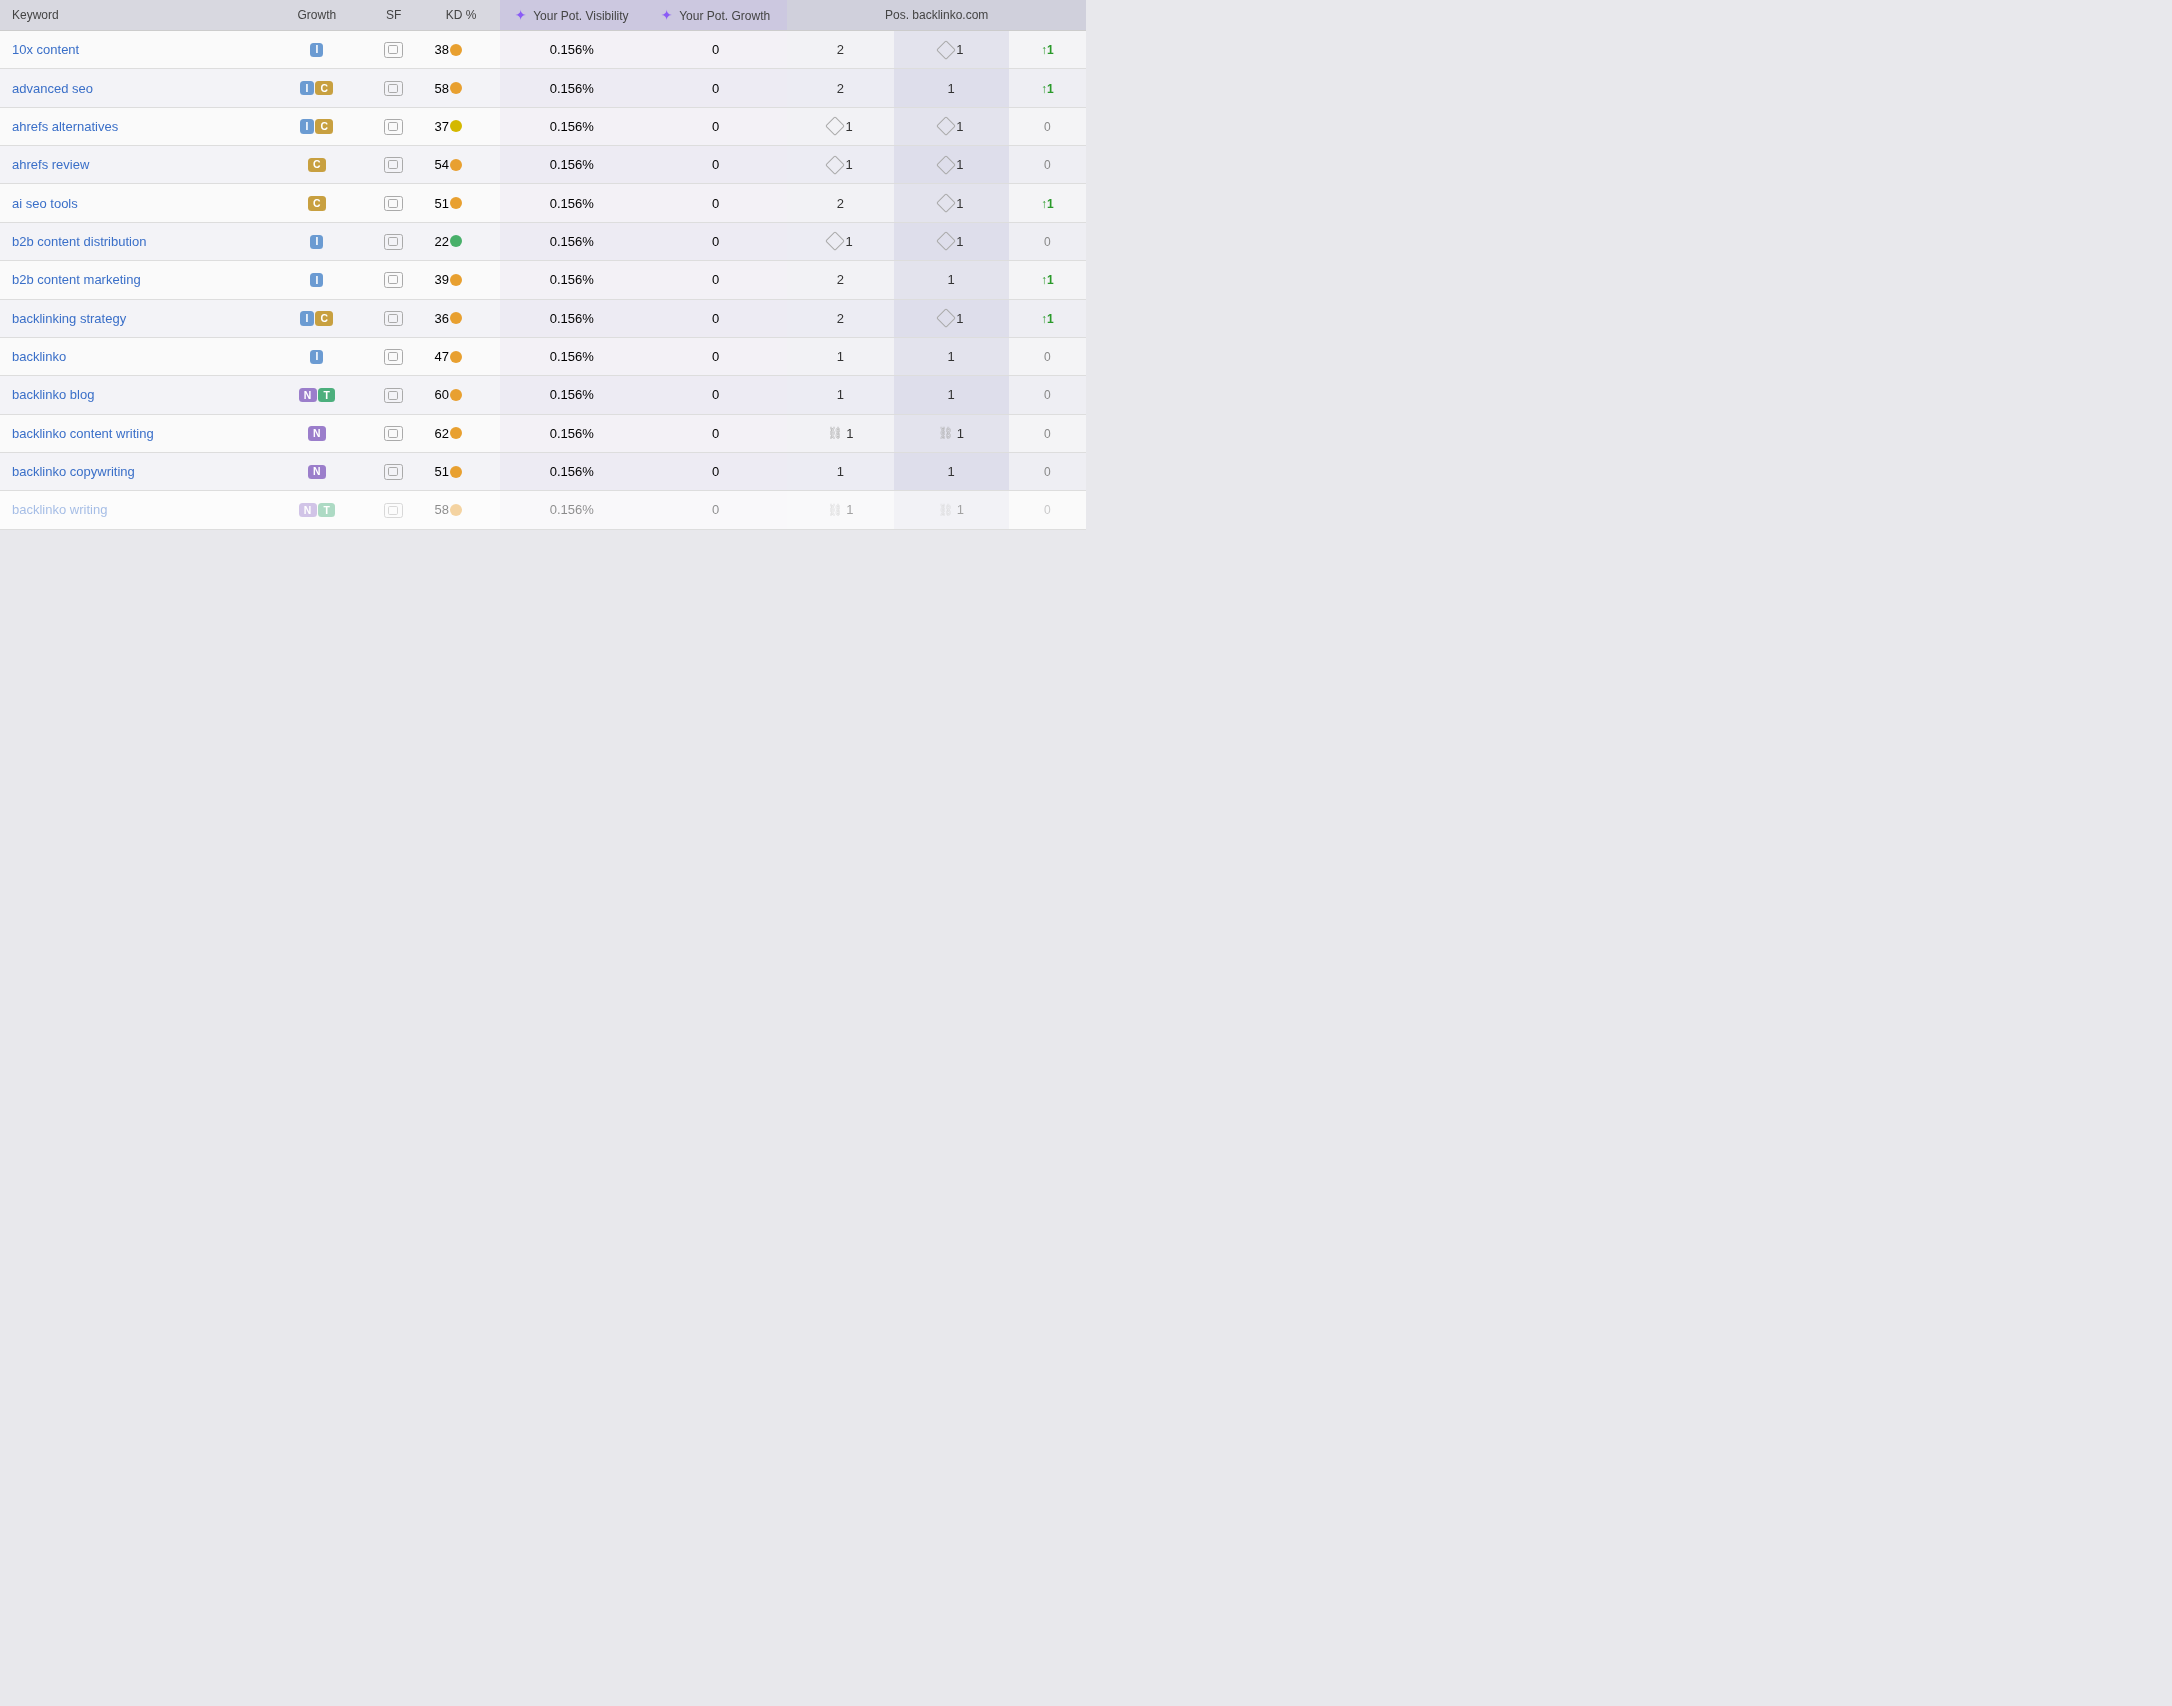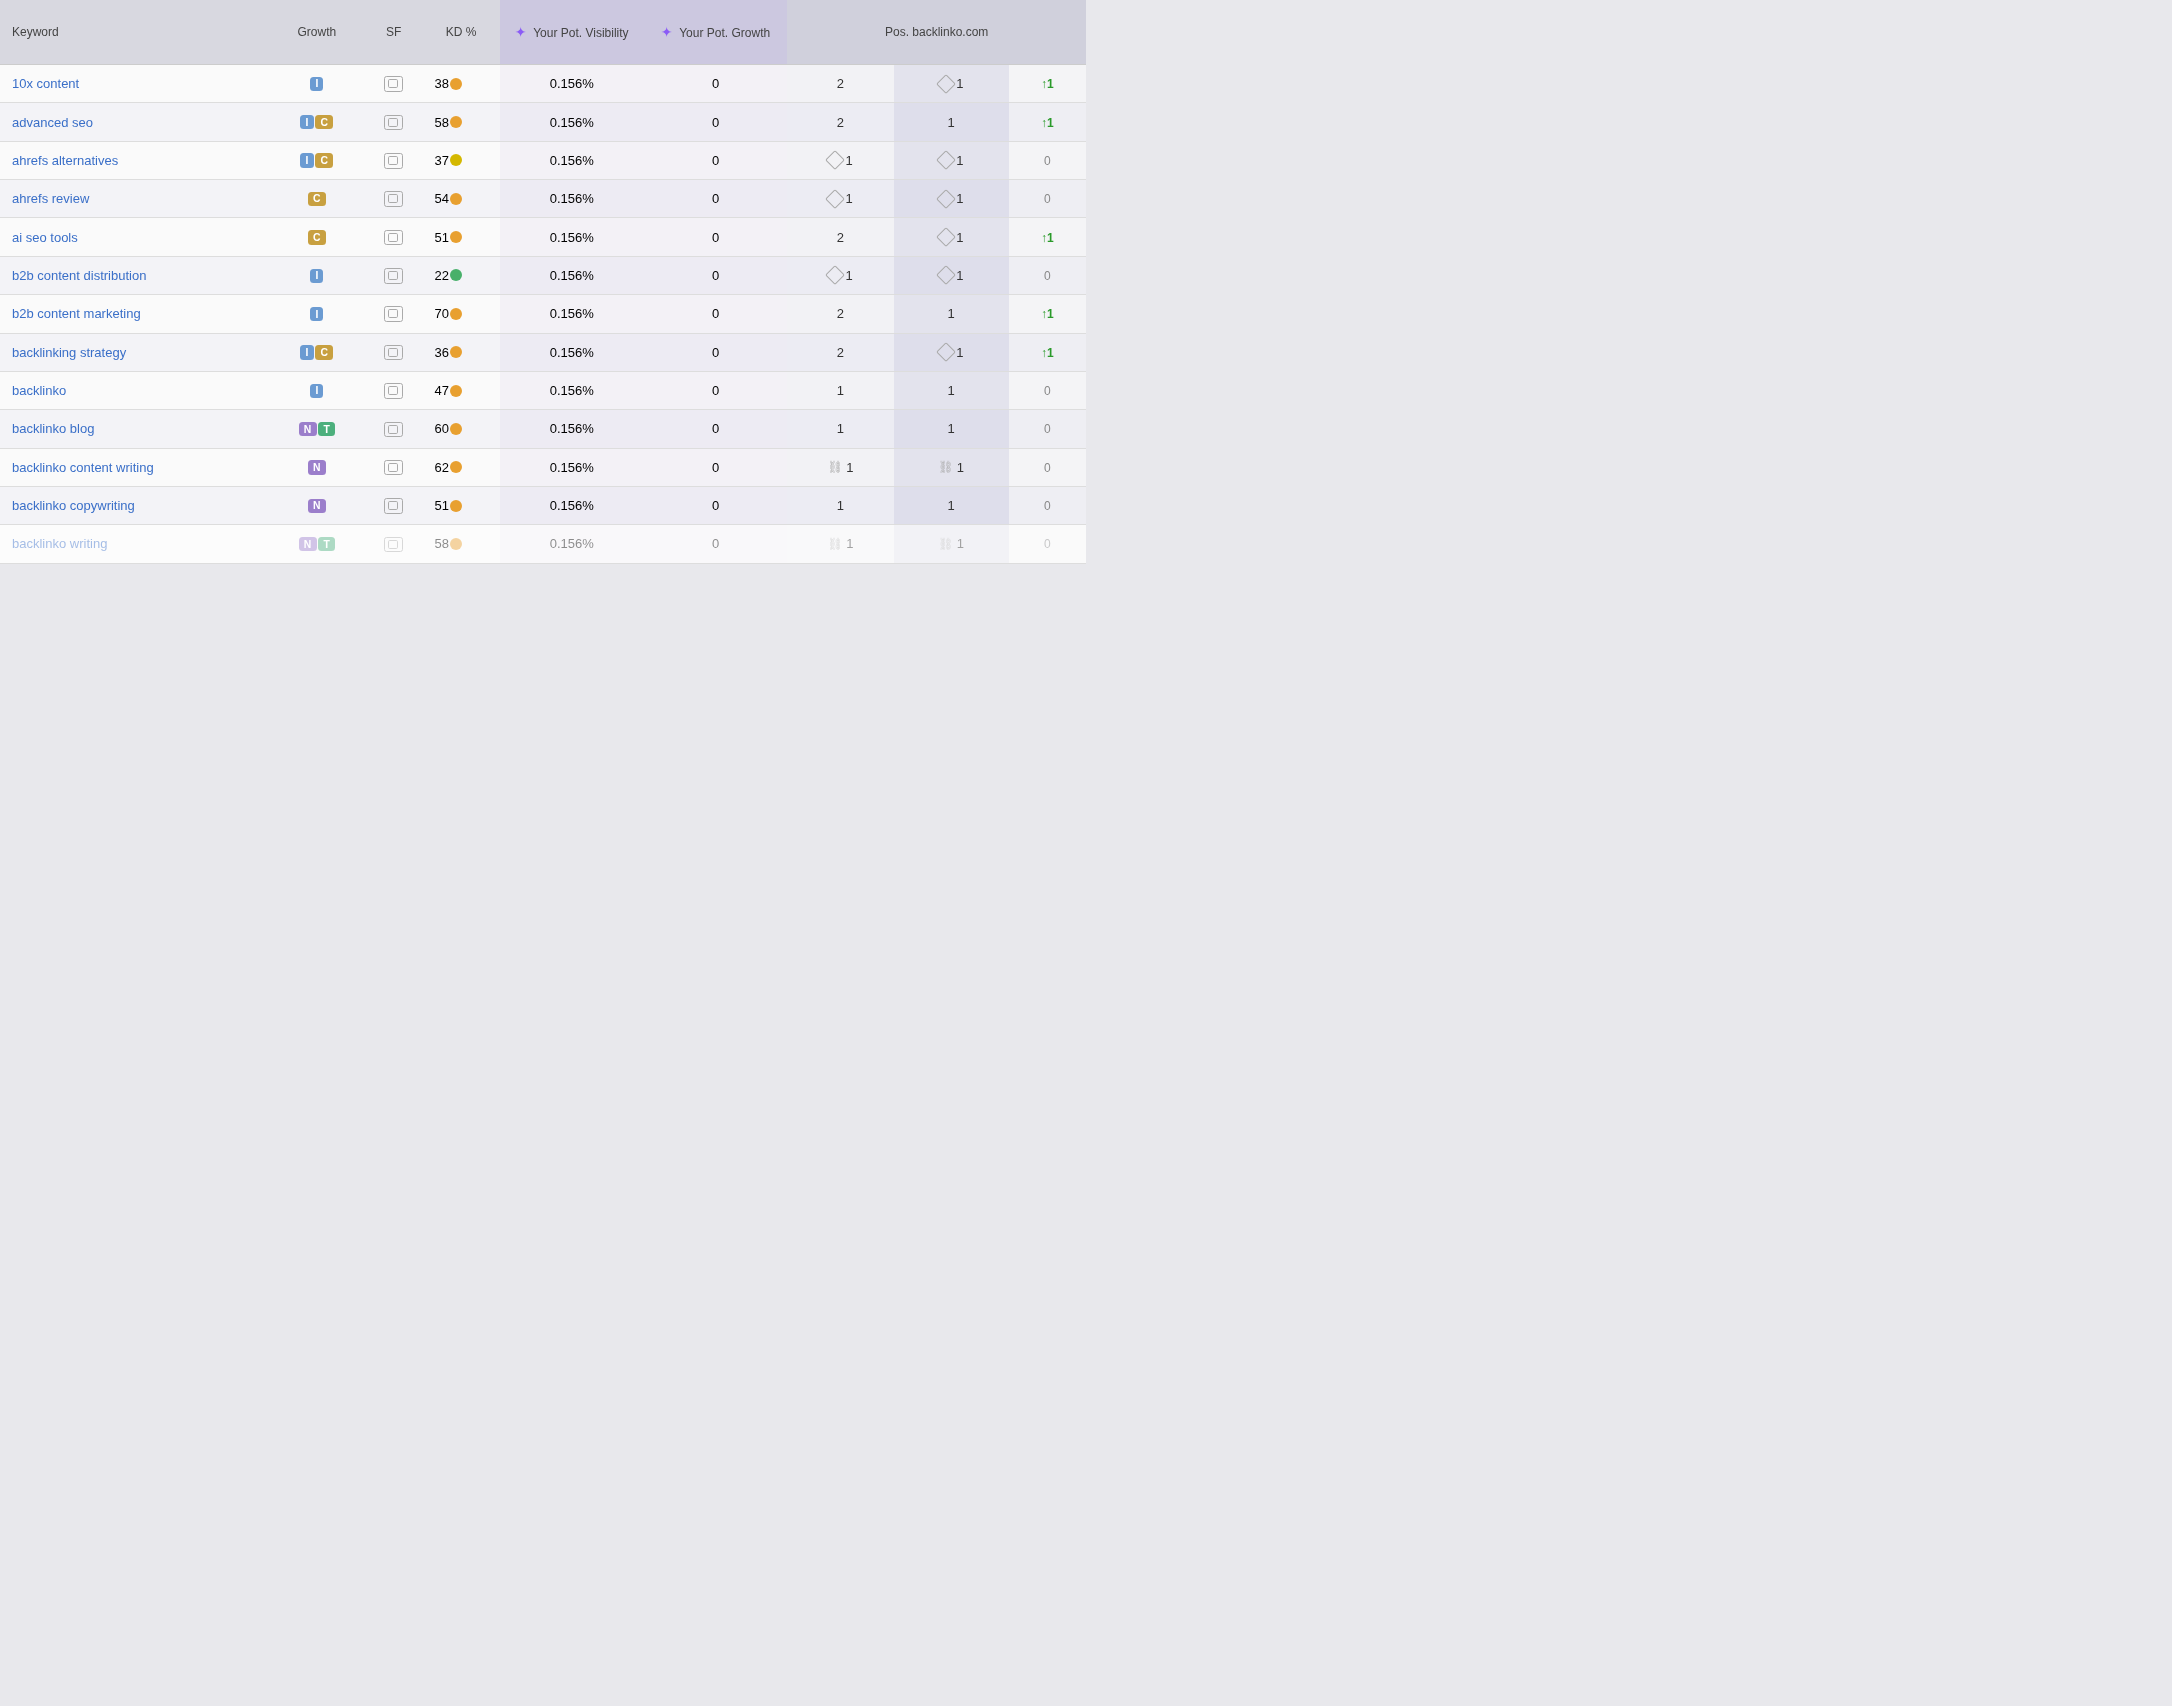--- a/index.html
+++ b/index.html
@@ -21,7 +21,7 @@
       background: #d8d8e0;
       font-weight: 500;
       color: #444;
-      padding: 24px 12px;
+      padding: 7px 12px;
       text-align: left;
       font-size: 12px;
       border-bottom: 0.9px solid #ccc;

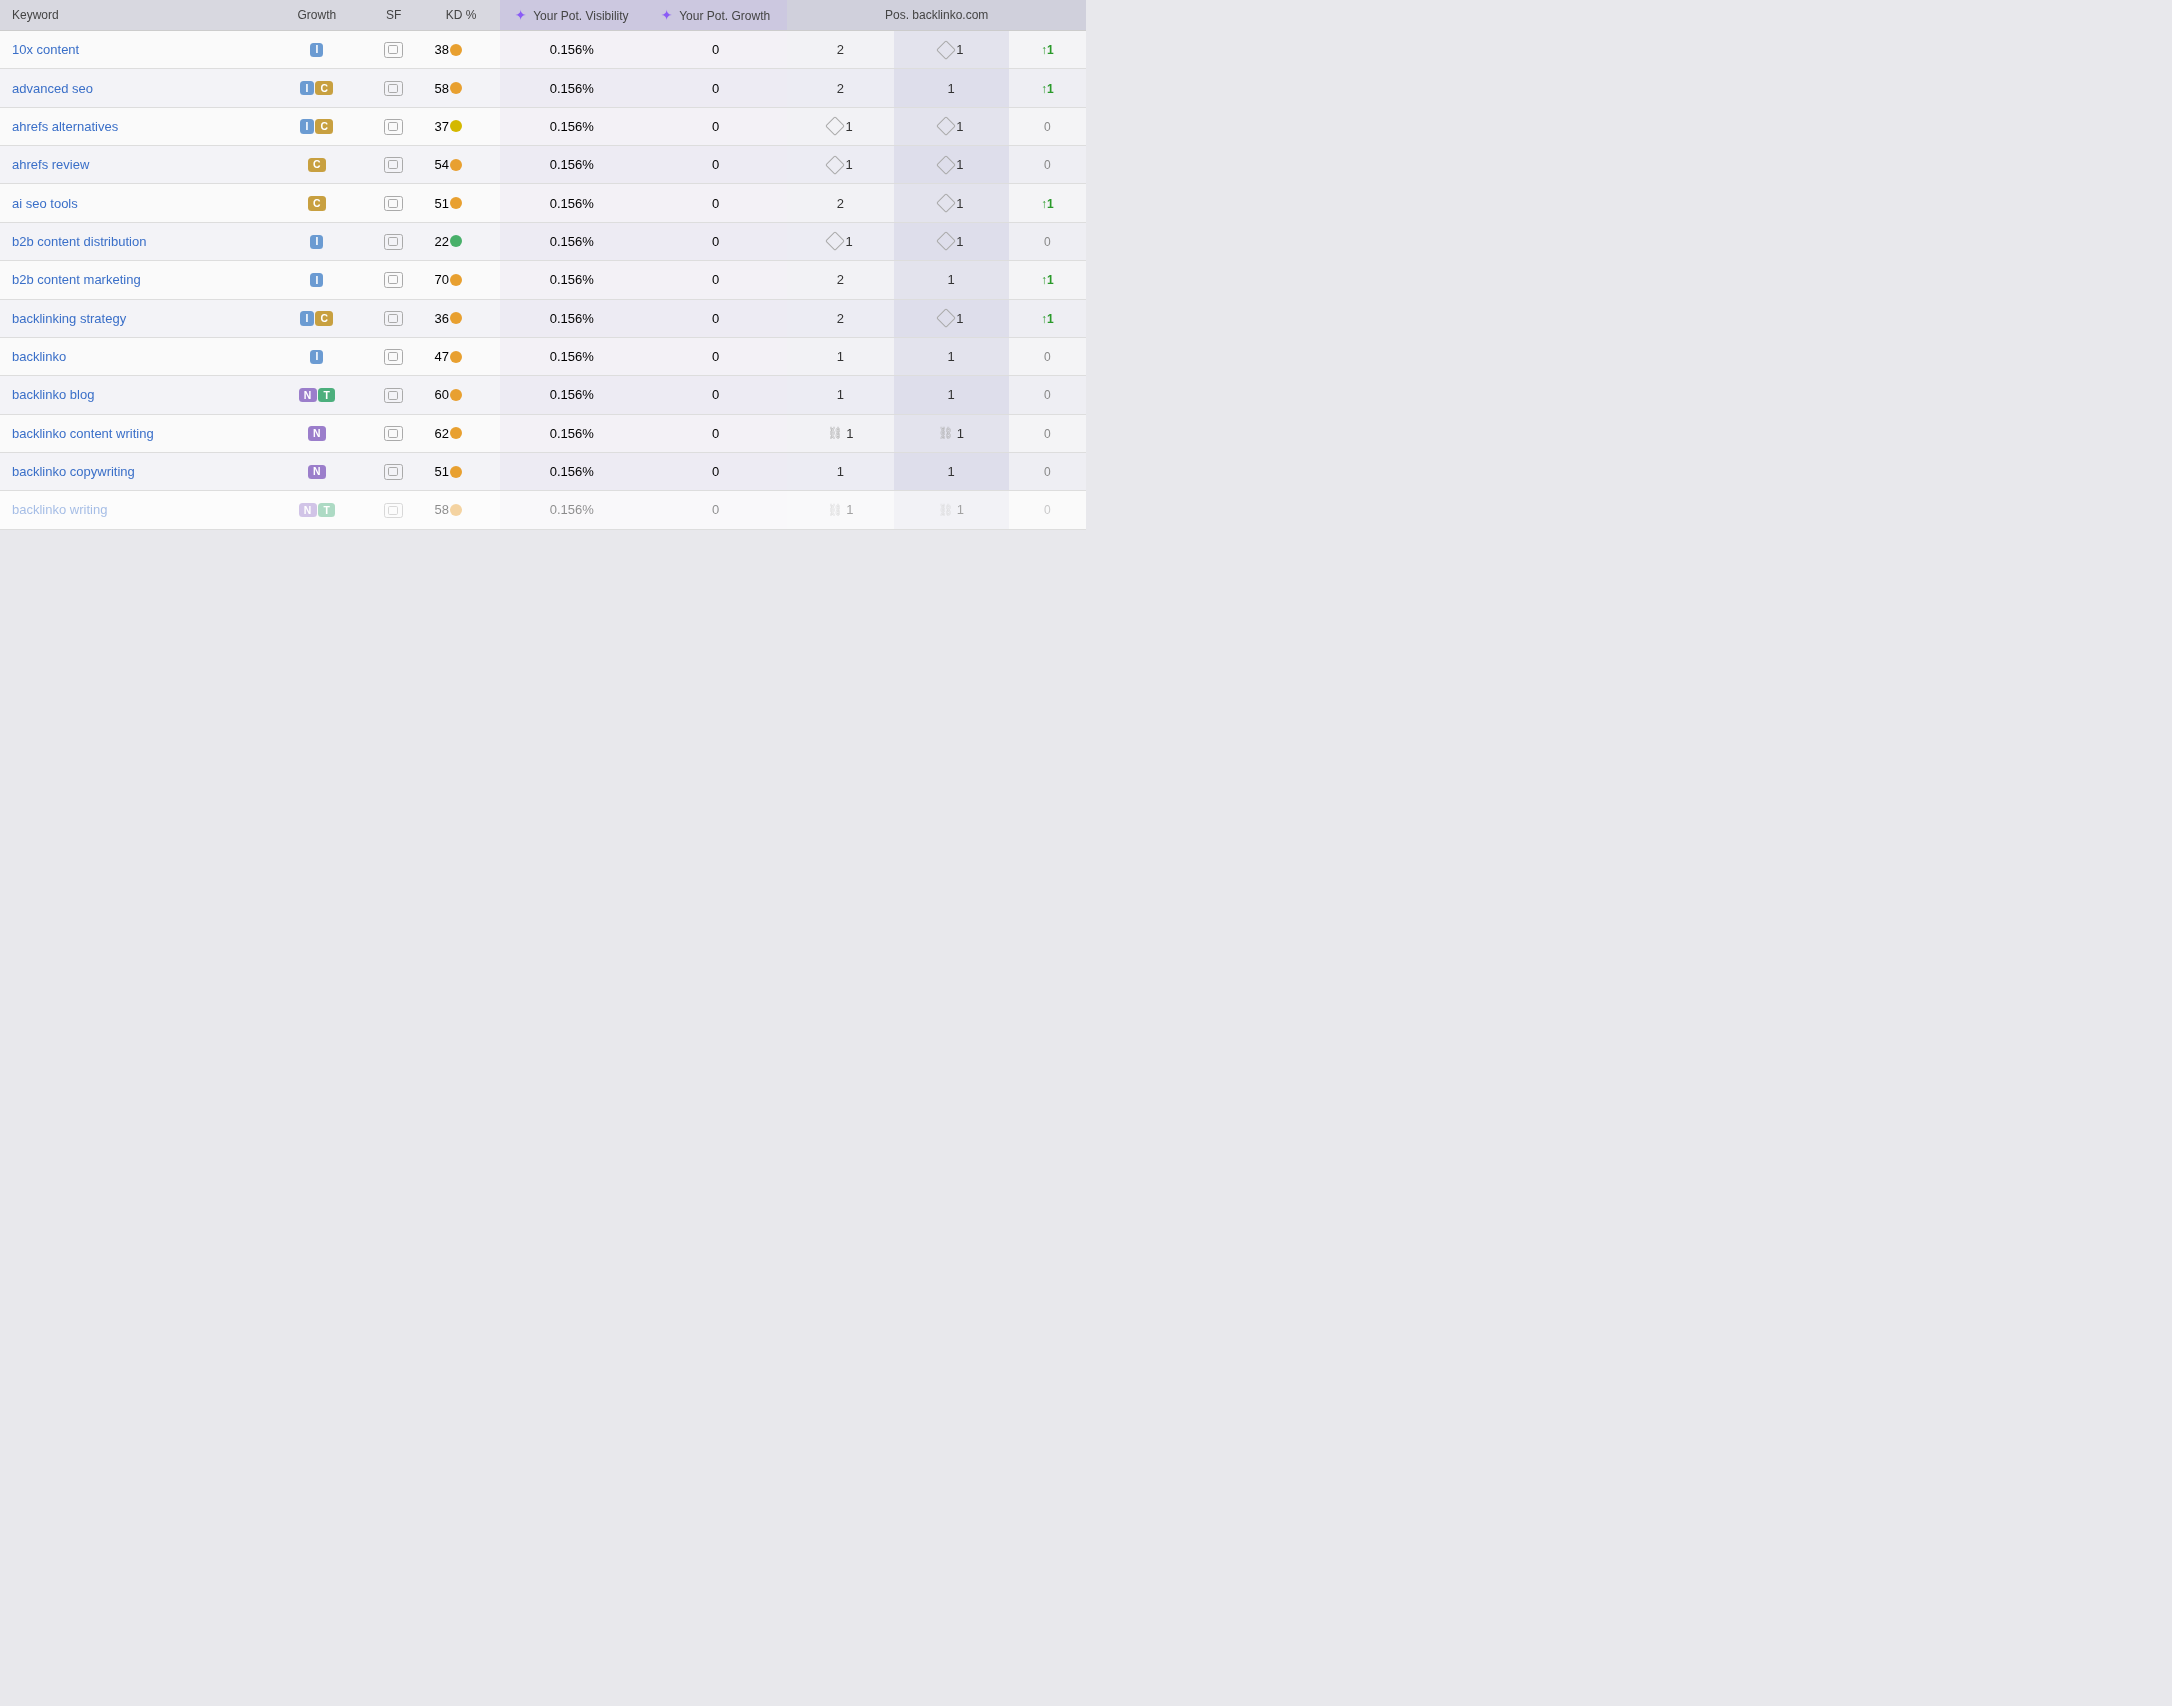--- a/index.html
+++ b/index.html
@@ -383,7 +383,7 @@
           <td class="col-sf" style="text-align: center;"><span class="sf-icon"></span></td>
           <td class="col-kd">
             <div class="kd-cell">
-    <span>70</span>
+    <span>39</span>
     <span class="kd-dot dot-orange"></span>
   </div>
           </td>

